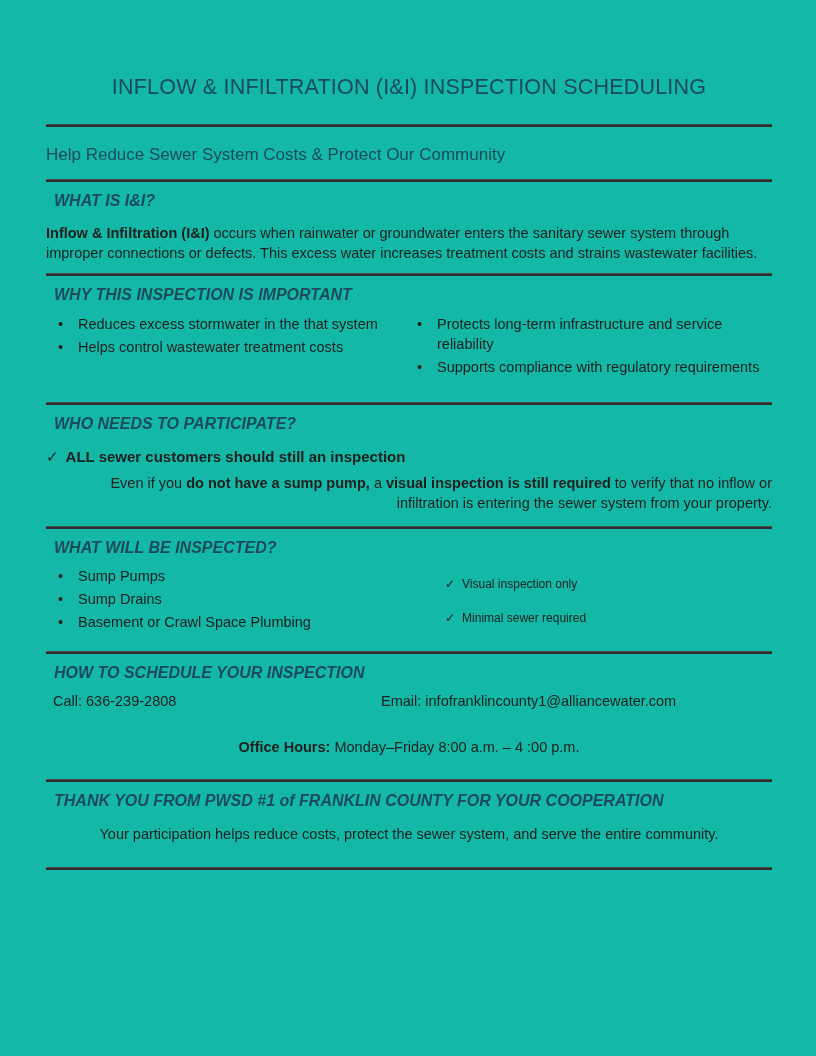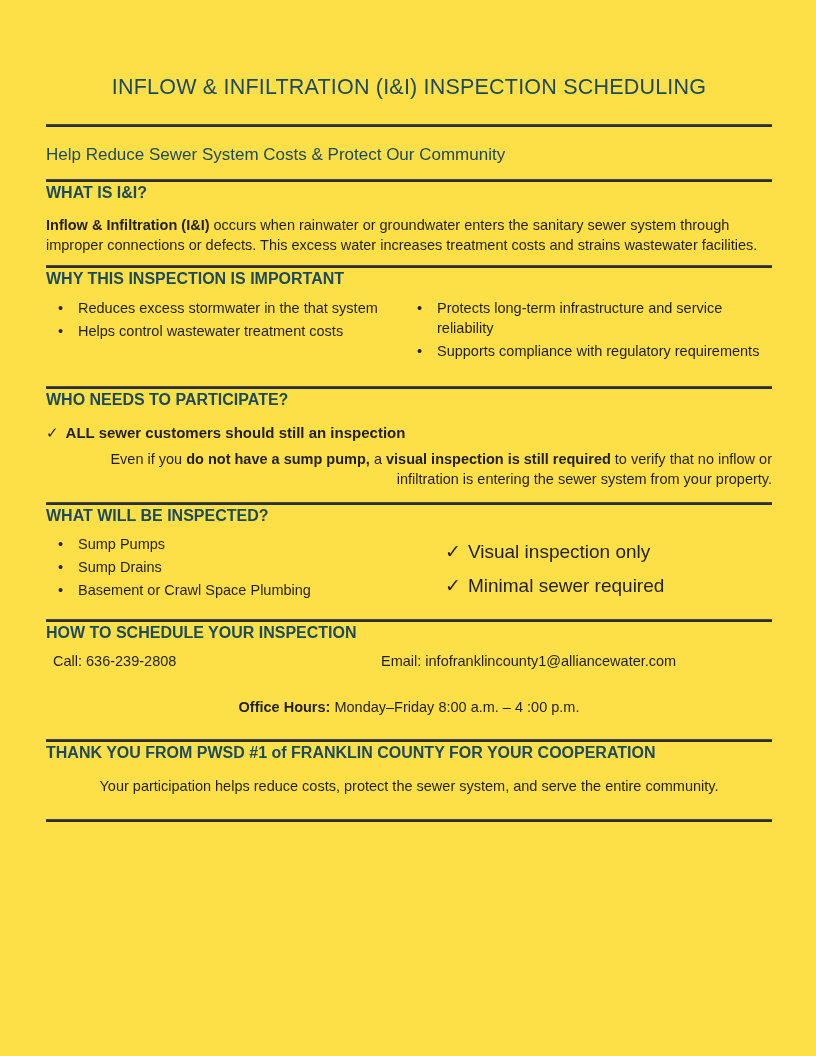--- a/index.html
+++ b/index.html
@@ -11,7 +11,7 @@
   *{box-sizing:border-box;}
   html,body{margin:0;padding:0;background:#ffffff;}
   .page{
-    width:816px;height:1056px;margin:0 auto;background:#fde047;
+    width:816px;height:1056px;margin:0 auto;background:#14b8a6;
     font-family:"Liberation Sans",sans-serif;color:var(--text);
     padding:0 44px 0 46px;overflow:hidden;position:relative;
   }

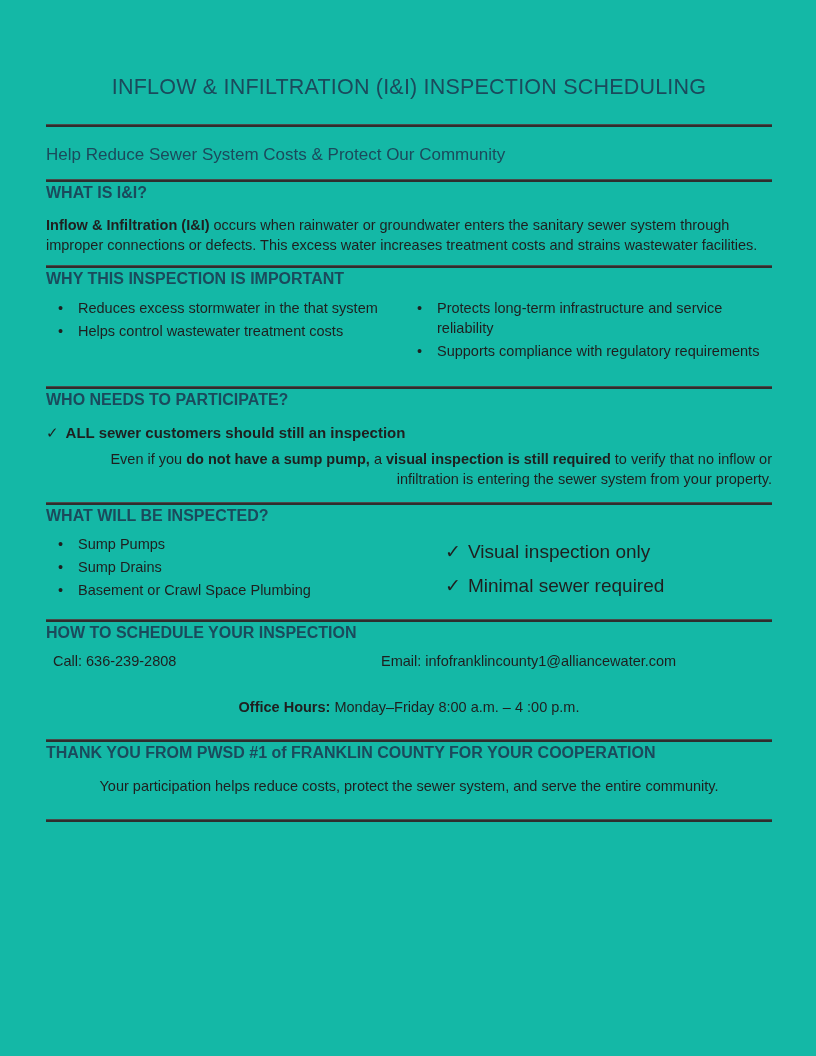--- a/index.html
+++ b/index.html
@@ -30,7 +30,7 @@
   }
   .rule-2{margin-top:13px;}
   h2.sec-h{
-    margin:0;font-size:16px;line-height:21px;font-weight:700;color:var(--accent);
+    margin:8px;font-size:16px;line-height:21px;font-weight:700;color:var(--accent);font-style:italic;
   }
   .h-what{margin-top:17px;}
   .body-p{margin:0;font-size:14.5px;line-height:20px;}

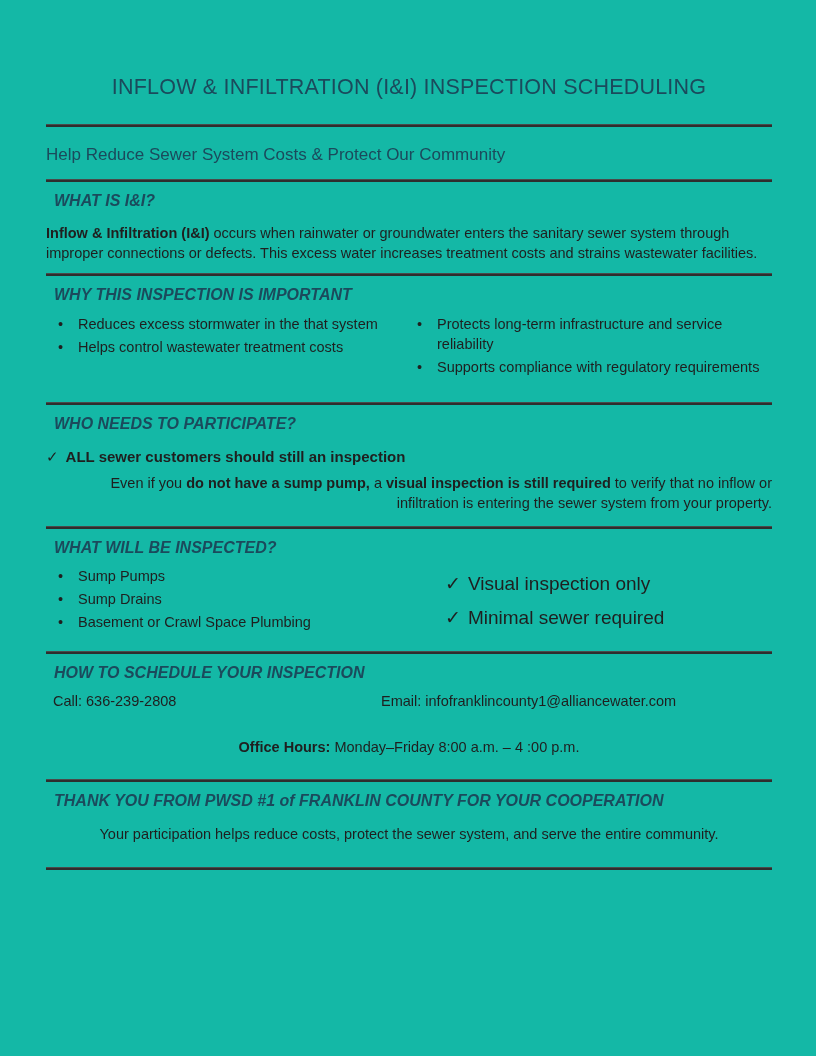--- a/index.html
+++ b/index.html
@@ -55,7 +55,7 @@
   .h-inspected{margin-top:16px;}
   .cols-inspected{margin-top:8px;}
   .col-checks{padding-left:36px;}
-  .check-item{font-size:19px;line-height:20px;margin-top:14px;}
+  .check-item{font-size:12px;line-height:20px;margin-top:14px;}
   .check-item:first-child{margin-top:8px;}
   .cicon{margin-right:7px;}
   .rule-6{margin-top:16px;}

